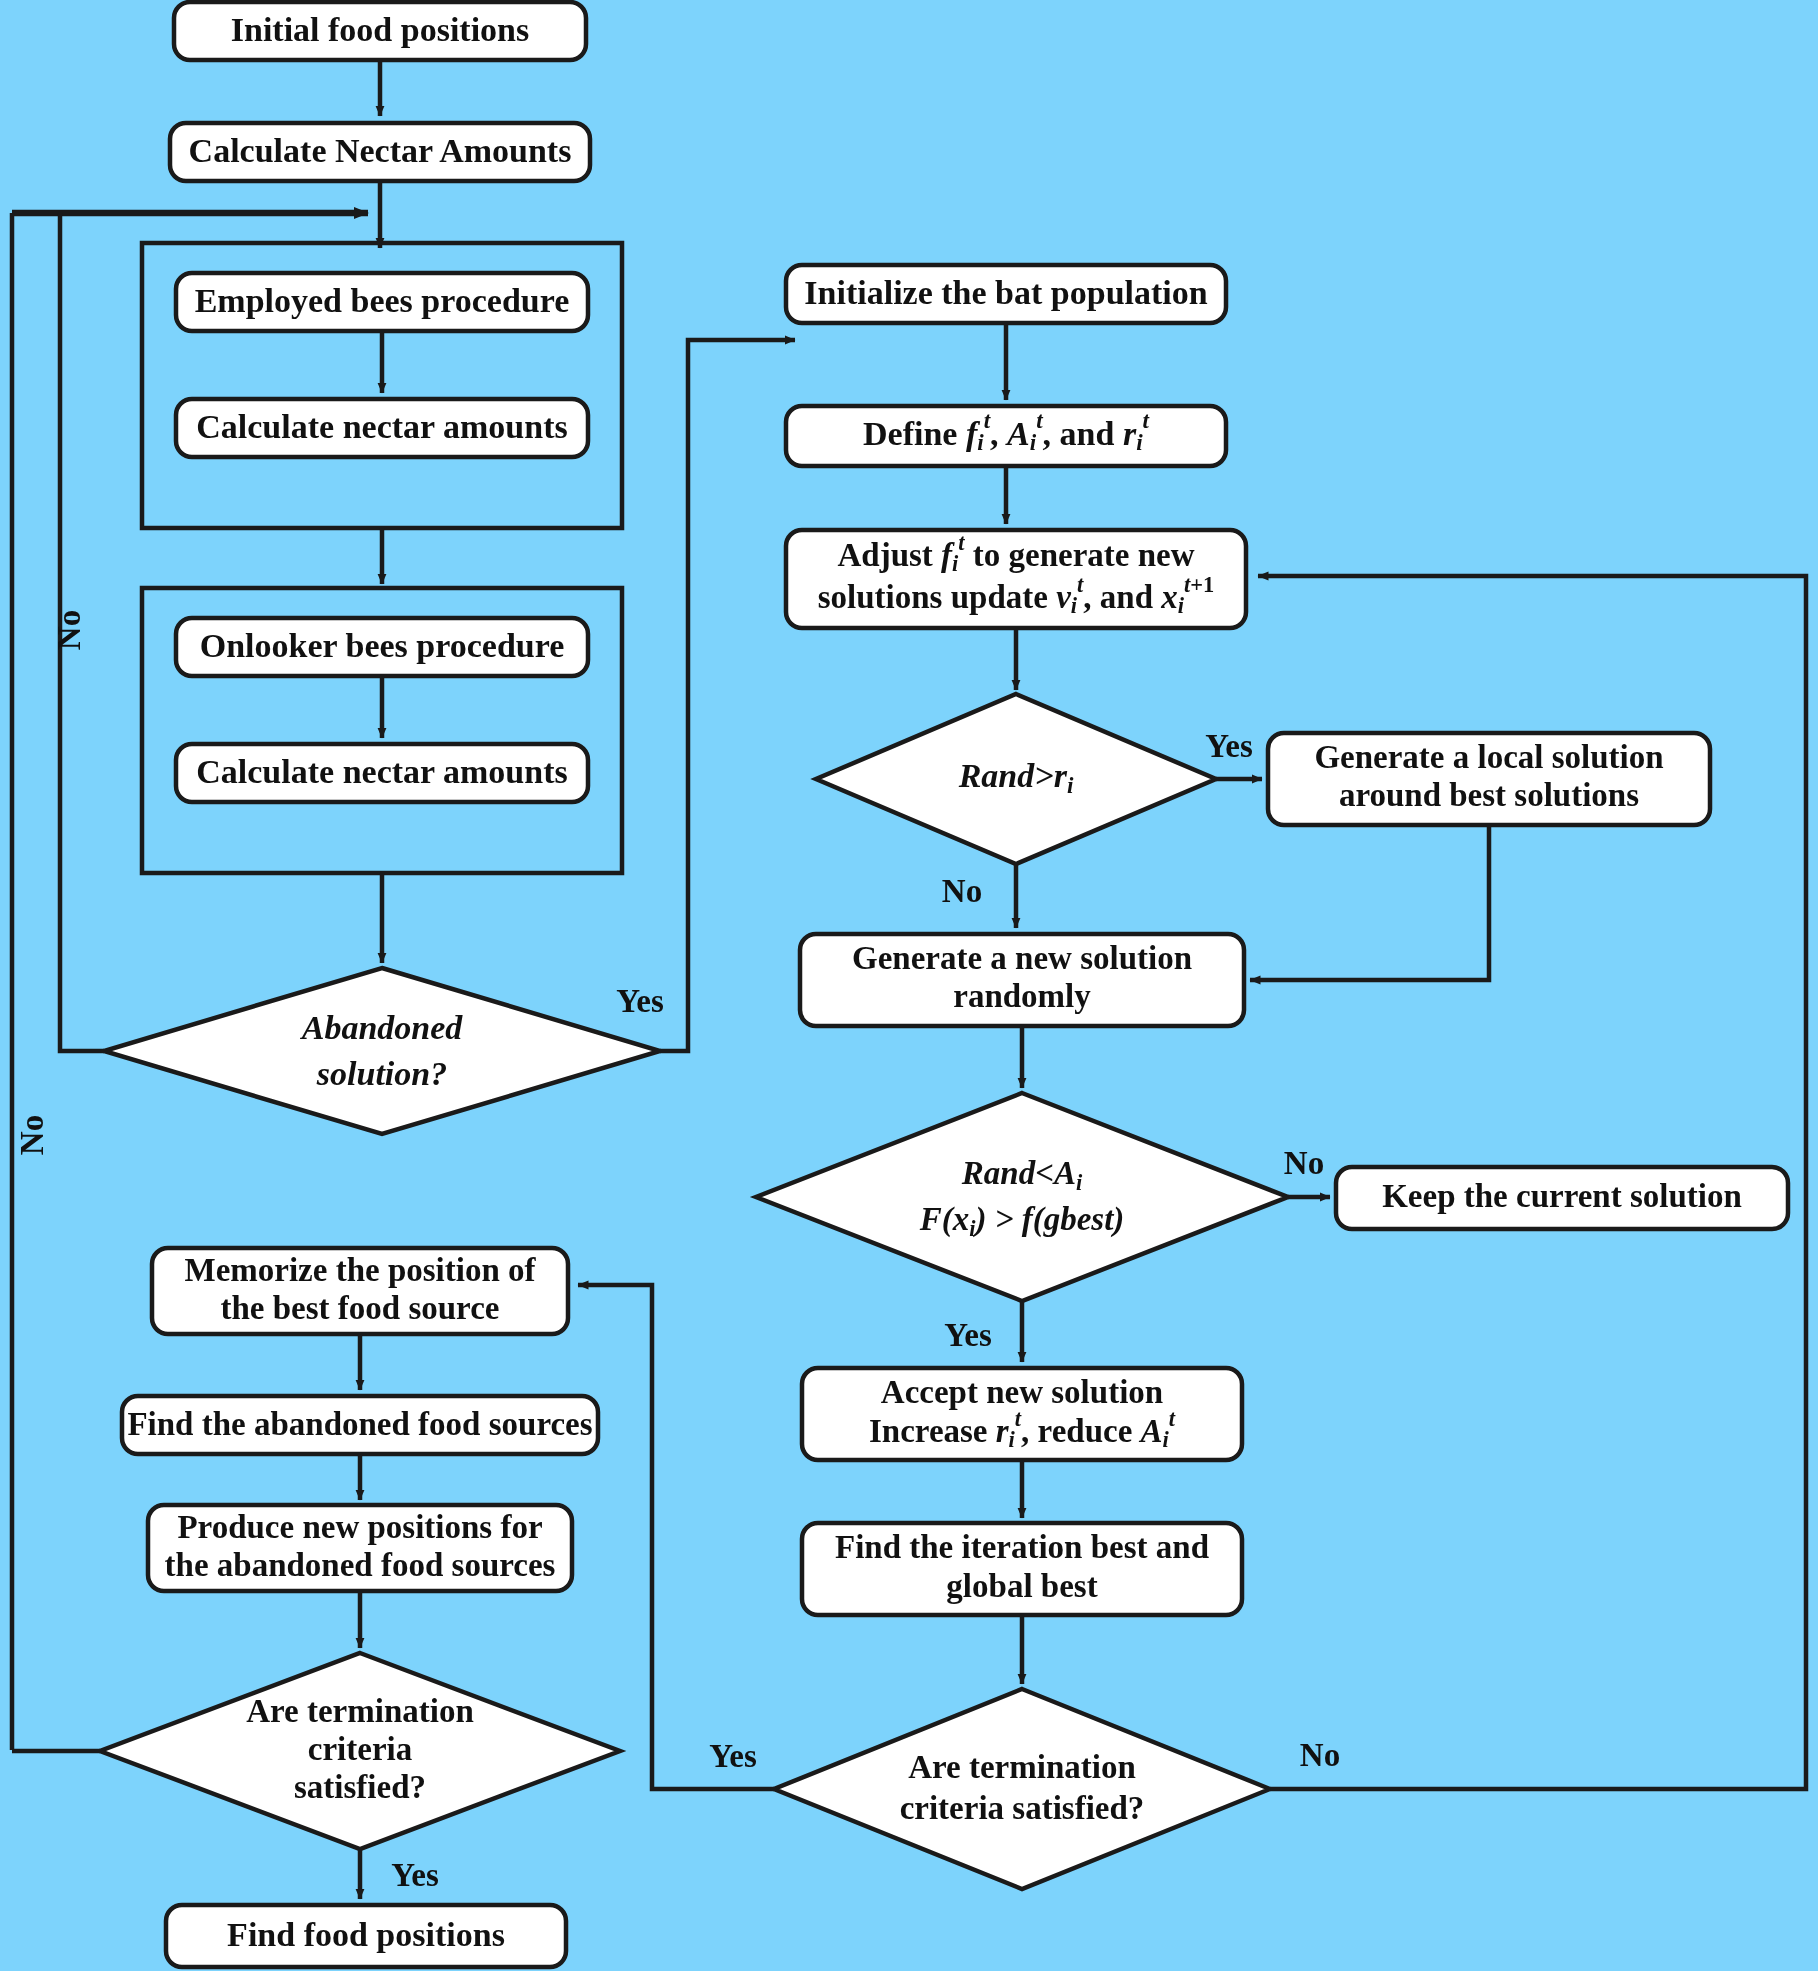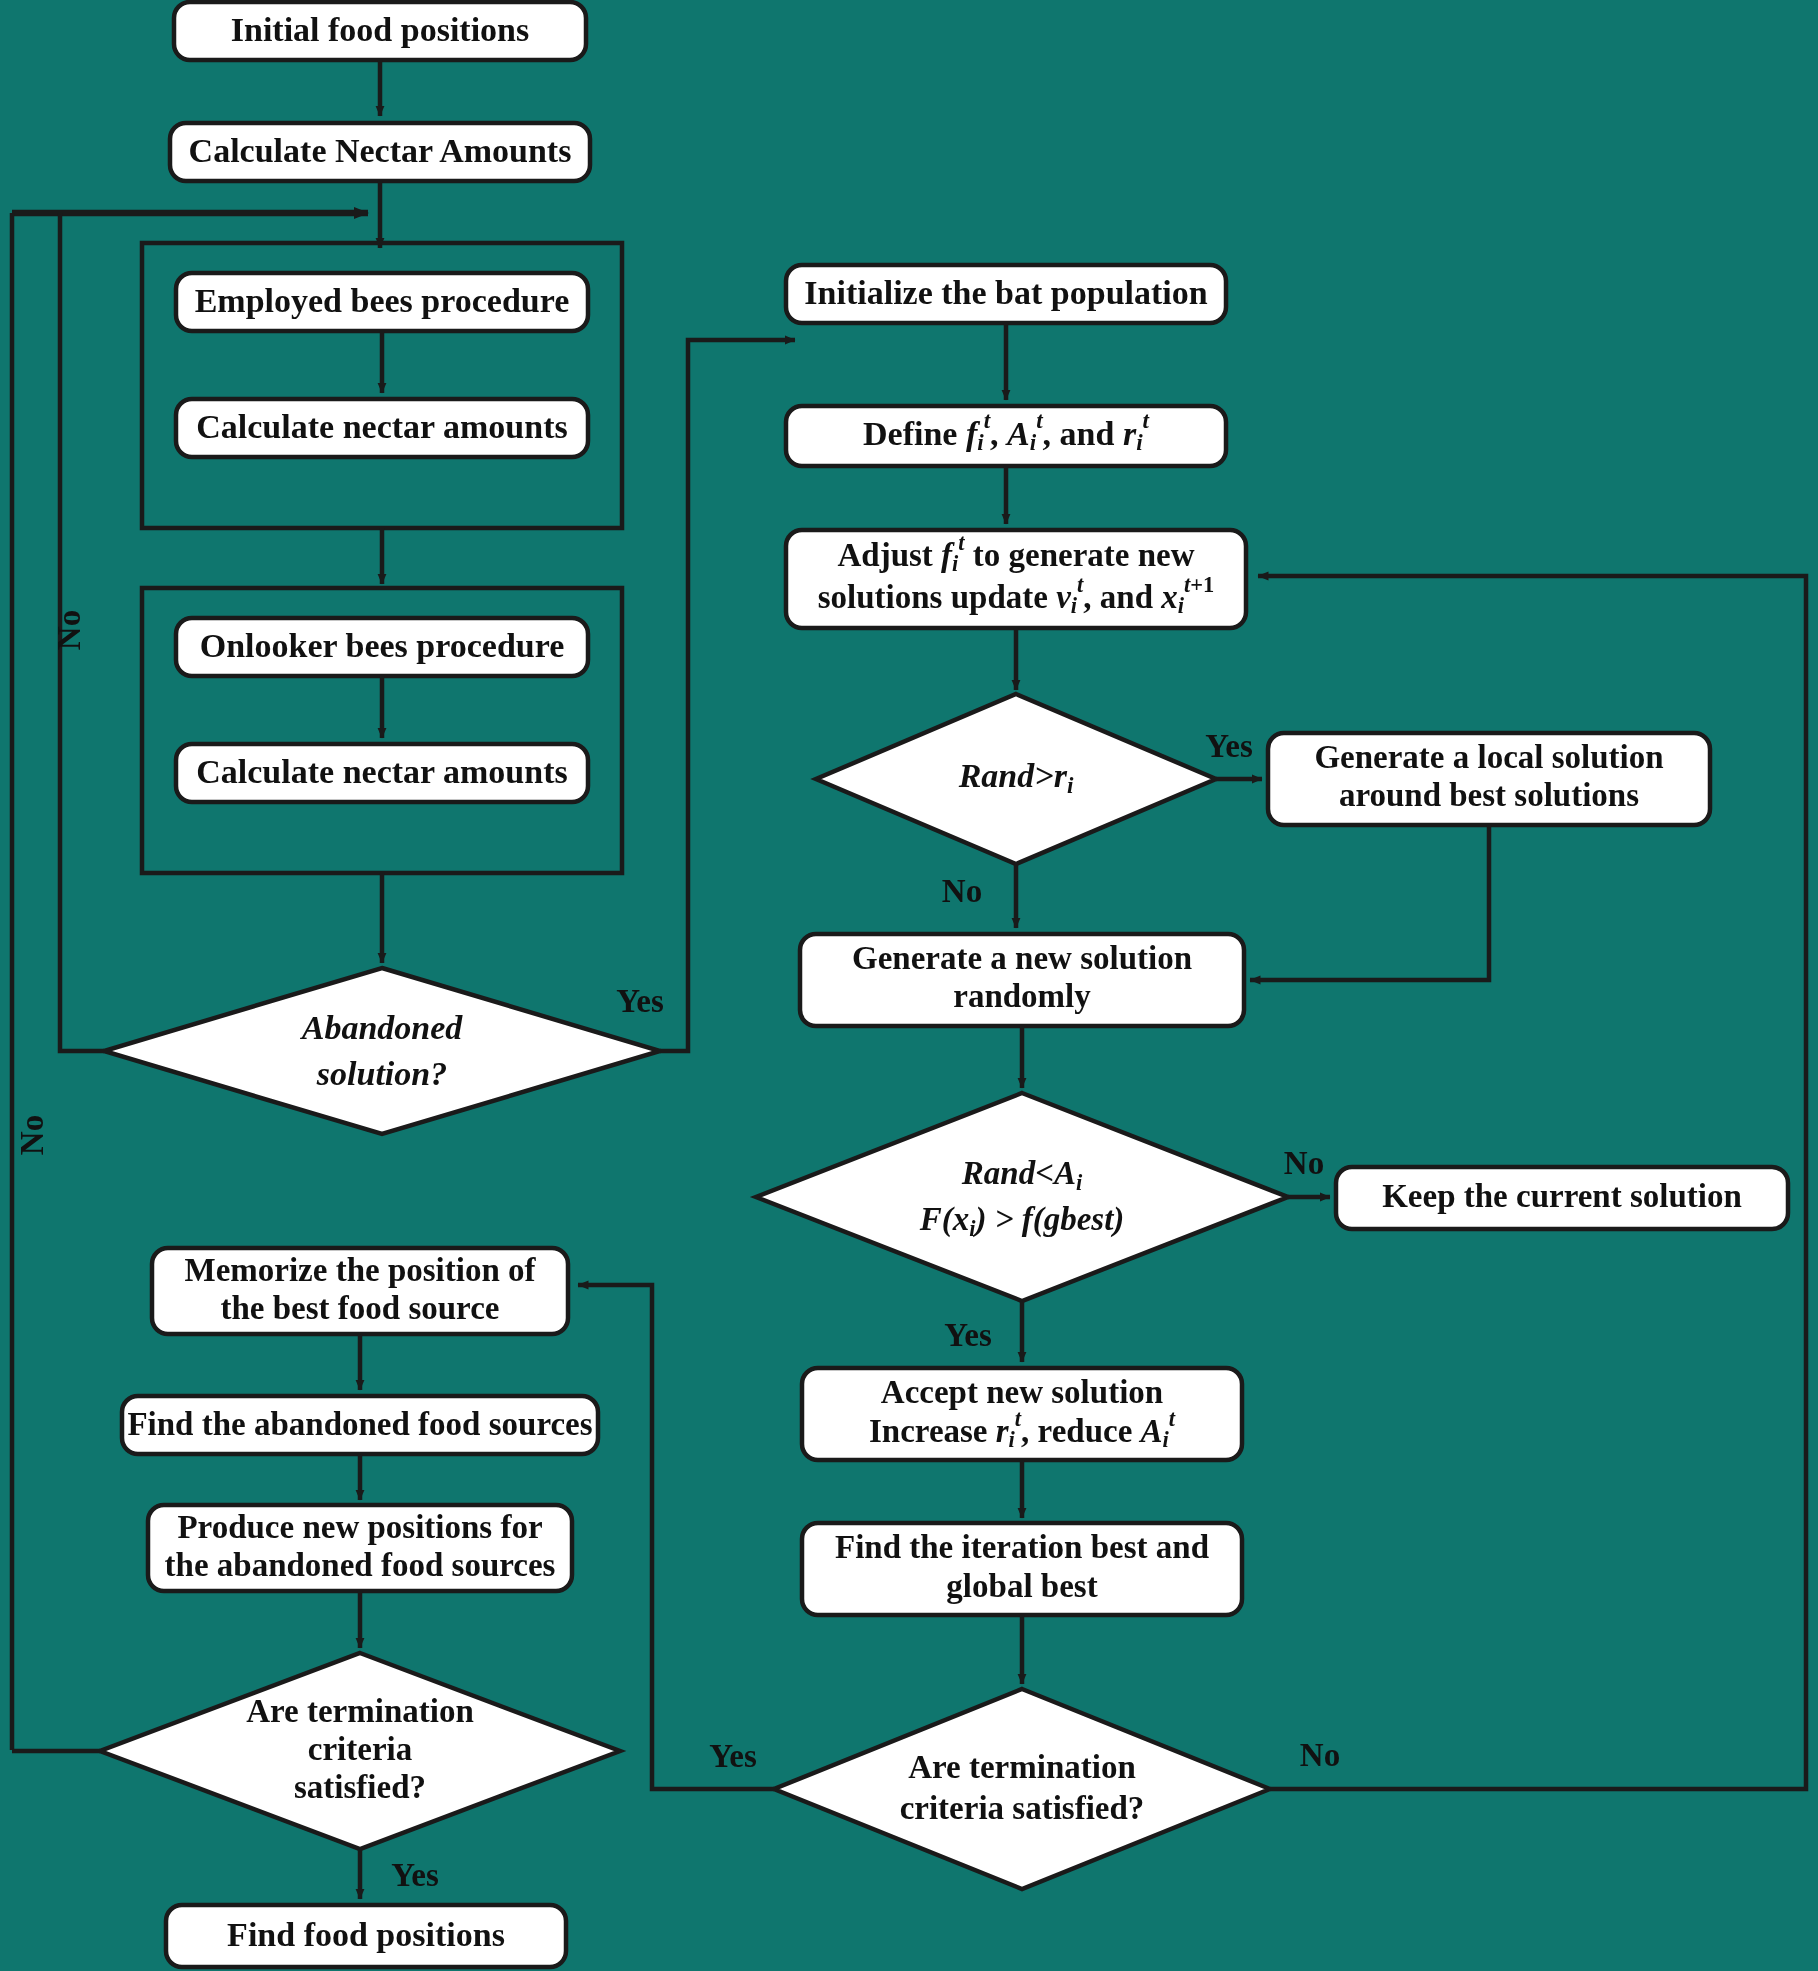--- a/index.html
+++ b/index.html
@@ -4,7 +4,7 @@
 <style>
   html,body{margin:0;padding:0;background:#ffffff;}
   body{font-family:"Liberation Serif", serif;}
-  #stage{position:relative;width:1818px;height:1971px;background:#0f766e;}
+  #stage{position:relative;width:1818px;height:1971px;background:#7dd3fc;}
   svg{position:absolute;left:0;top:0;width:1818px;height:1971px;}
   .node-text{font-family:"Liberation Serif", serif;font-weight:bold;fill:#111111;text-anchor:middle;dominant-baseline:middle;}
   .t34{font-size:34px;}

